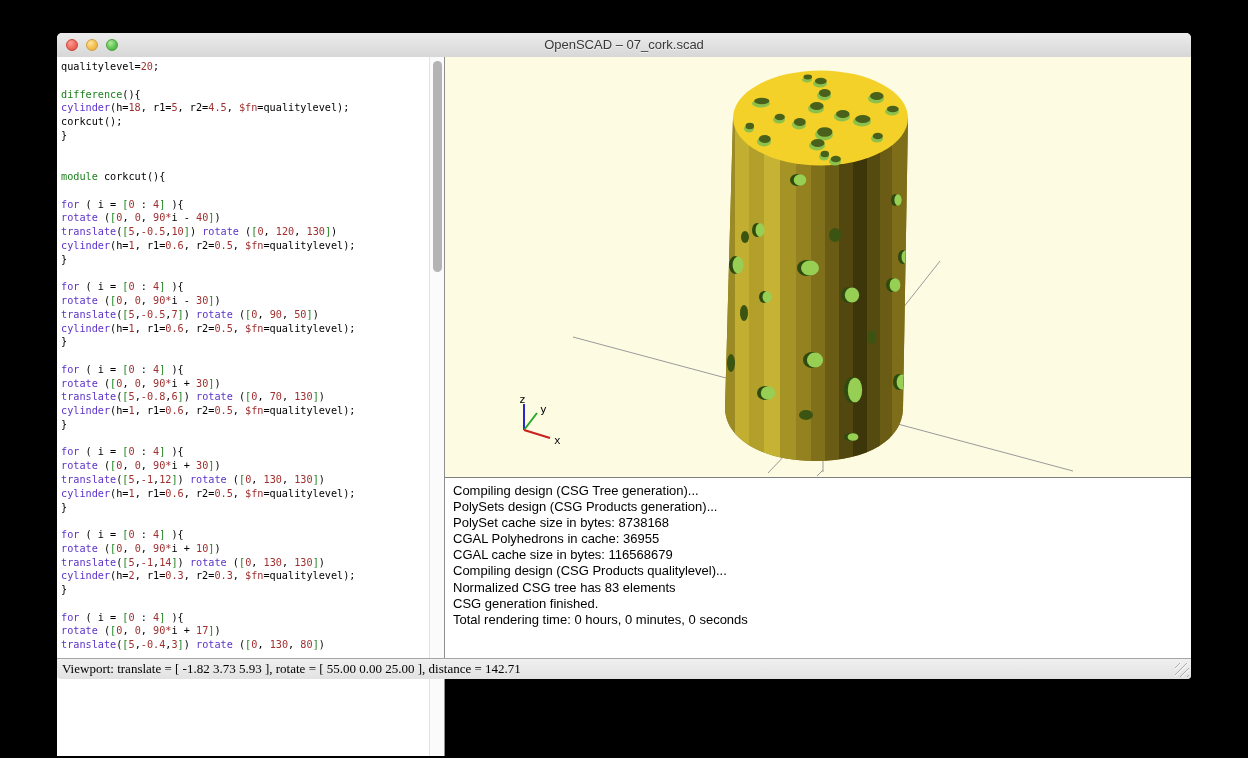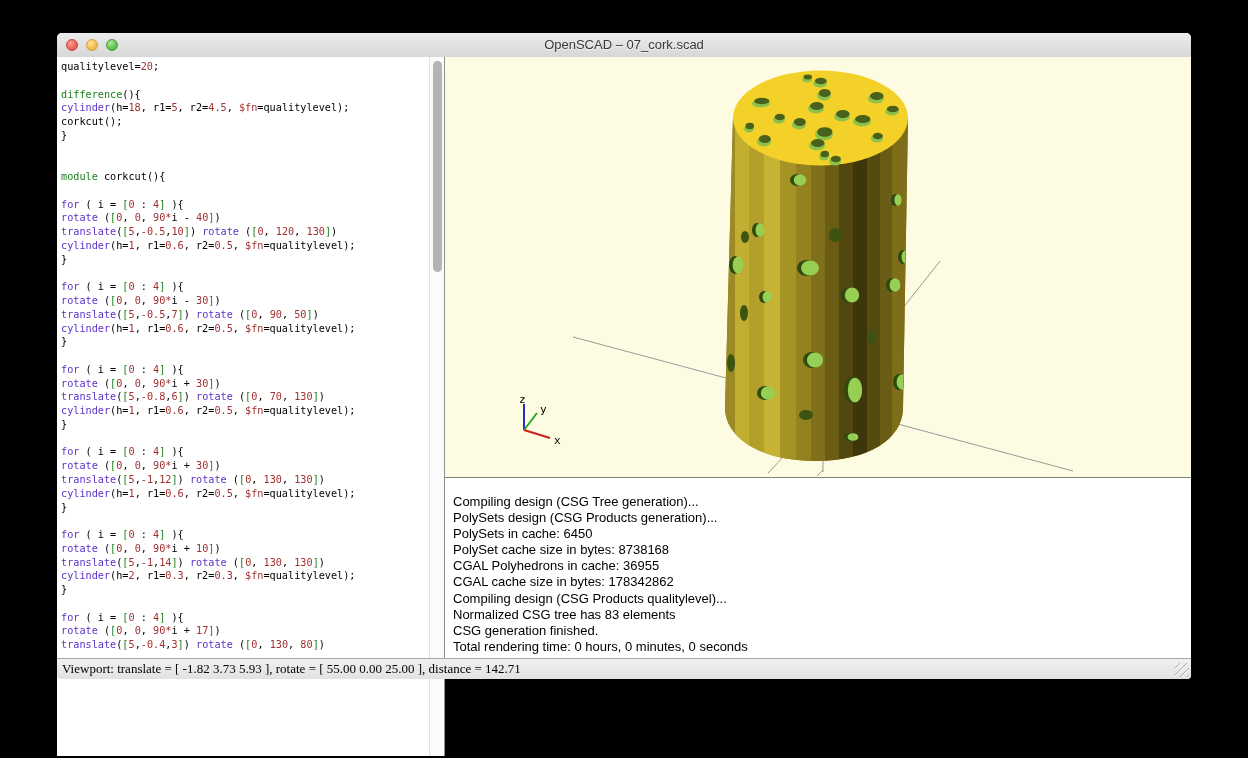--- a/index.html
+++ b/index.html
@@ -42,7 +42,7 @@
   
   #console{position:absolute;left:388px;top:444px;width:746px;height:181px;
            background:#ffffff;border-top:1px solid #7f7f7f;box-sizing:border-box;
-           padding:16px 8px;overflow:hidden;}
+           padding:5px 8px;overflow:hidden;}
   .console-line{font-size:13px;line-height:16.1px;color:#000;}
   
   #statusbar{position:absolute;left:0;top:625px;width:100%;height:21px;

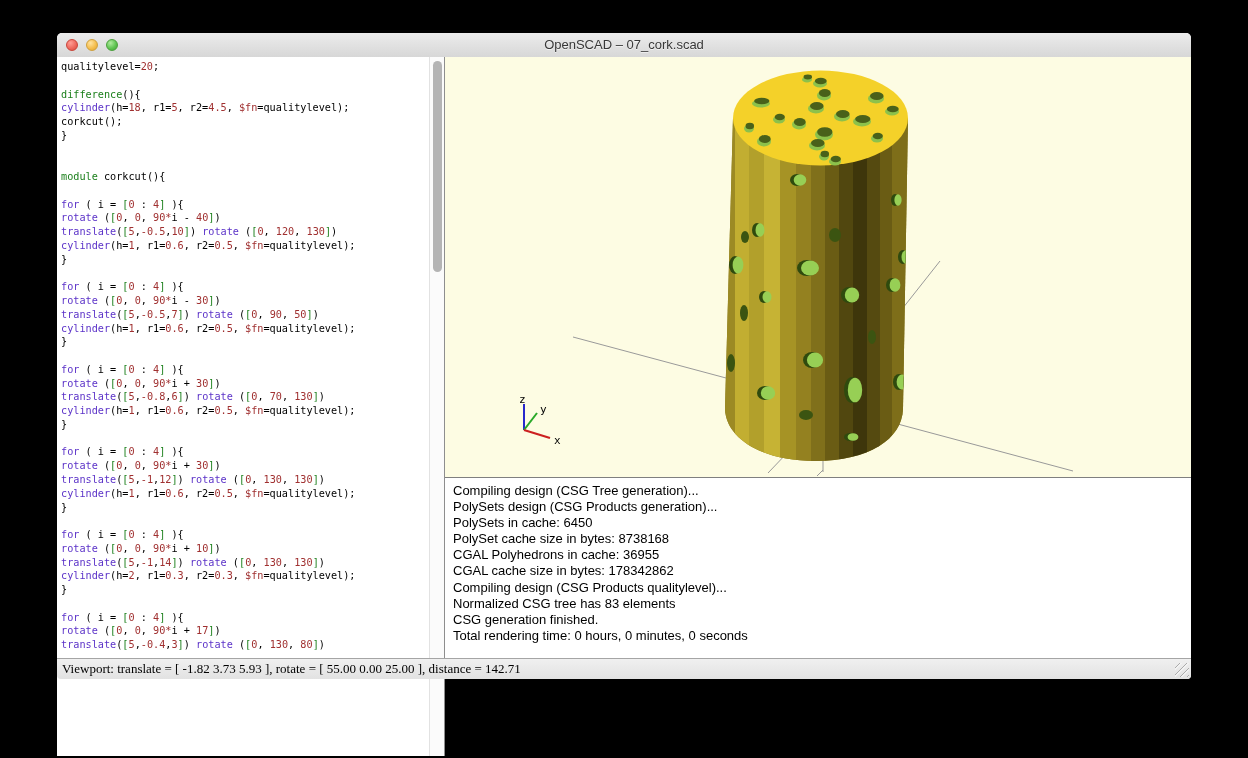--- a/index.html
+++ b/index.html
@@ -200,7 +200,6 @@
     <div id="console">
         <div class="console-line">Compiling design (CSG Tree generation)...</div>
         <div class="console-line">PolySets design (CSG Products generation)...</div>
-        <div class="console-line">PolySets in cache: 6450</div>
         <div class="console-line">PolySet cache size in bytes: 8738168</div>
         <div class="console-line">CGAL Polyhedrons in cache: 36955</div>
         <div class="console-line">CGAL cache size in bytes: 178342862</div>

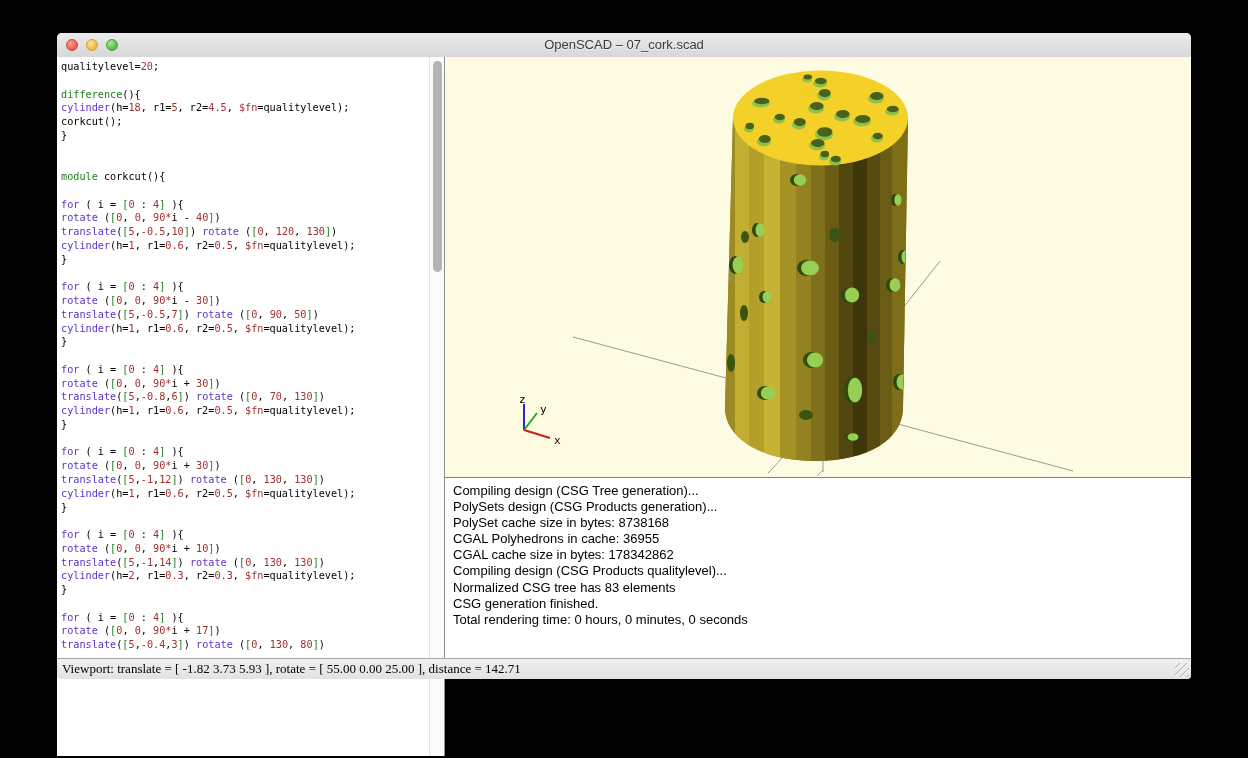--- a/index.html
+++ b/index.html
@@ -202,7 +202,7 @@
         <div class="console-line">PolySets design (CSG Products generation)...</div>
         <div class="console-line">PolySet cache size in bytes: 8738168</div>
         <div class="console-line">CGAL Polyhedrons in cache: 36955</div>
-        <div class="console-line">CGAL cache size in bytes: 178342862</div>
+        <div class="console-line">CGAL cache size in bytes: 116568679</div>
         <div class="console-line">Compiling design (CSG Products qualitylevel)...</div>
         <div class="console-line">Normalized CSG tree has 83 elements</div>
         <div class="console-line">CSG generation finished.</div>

